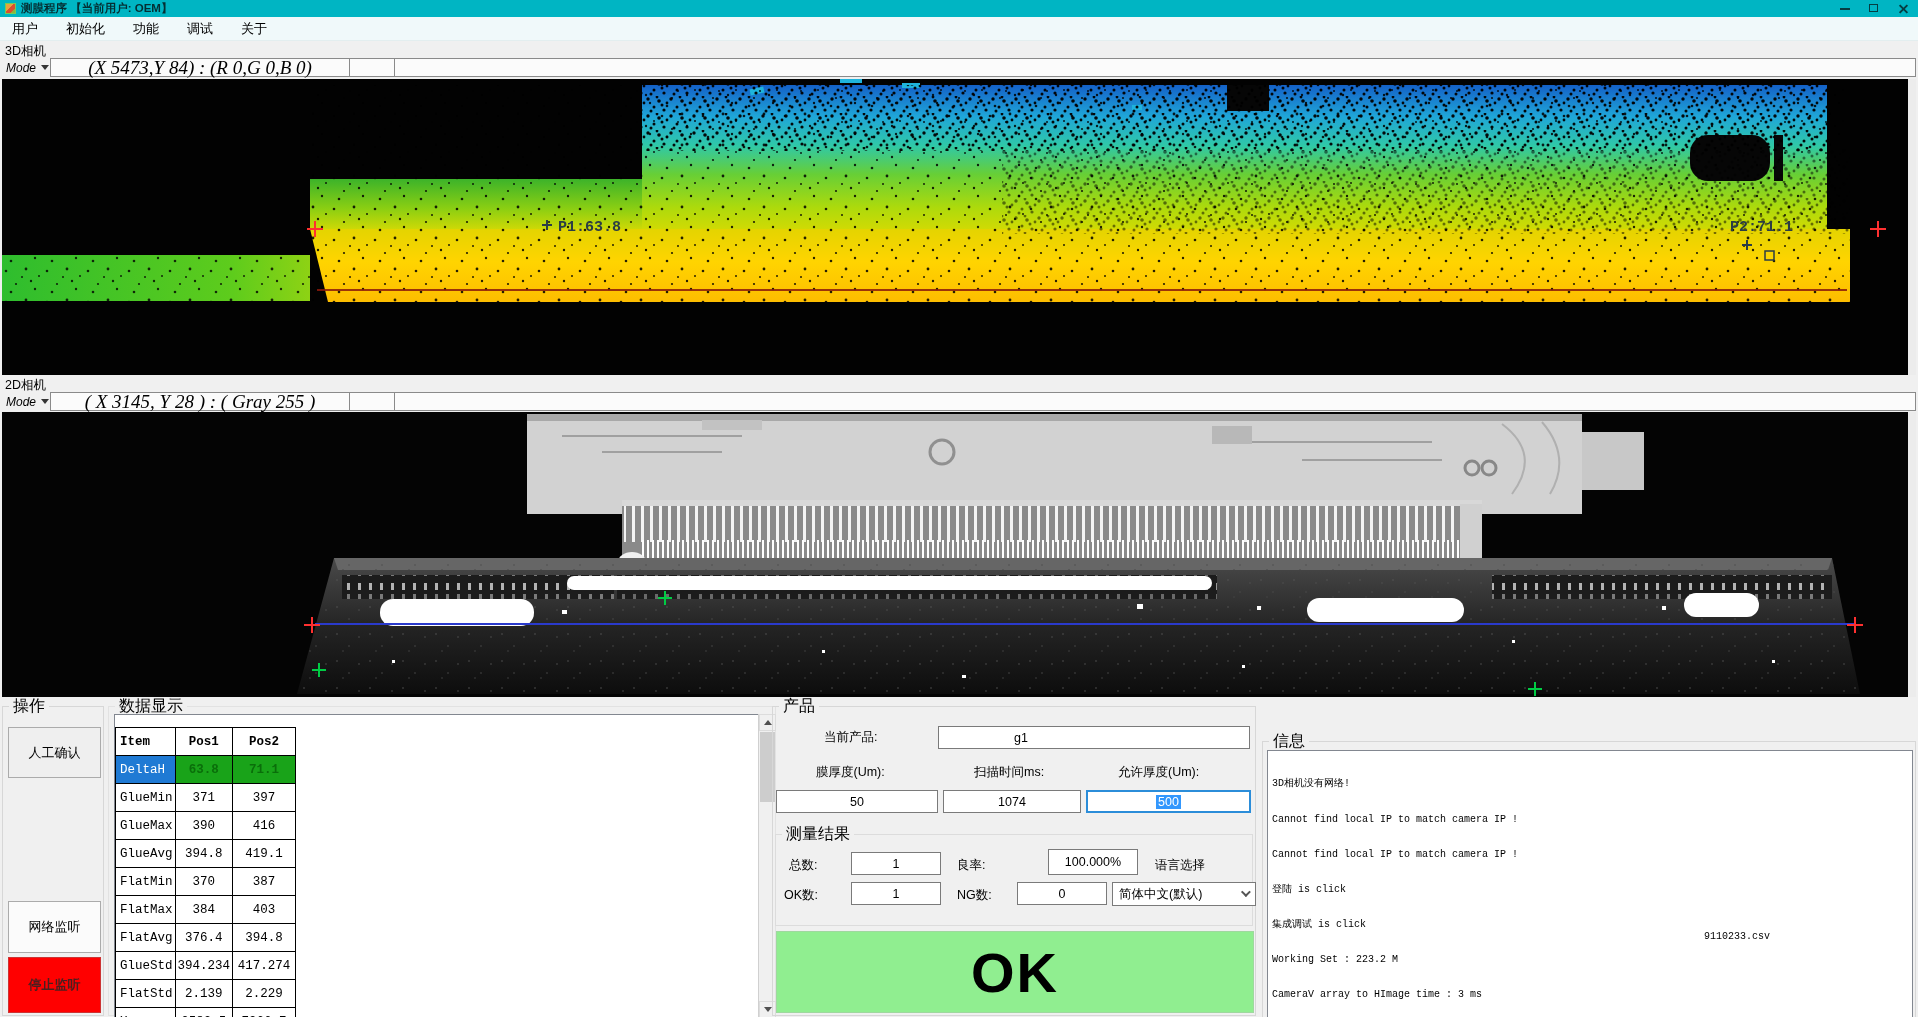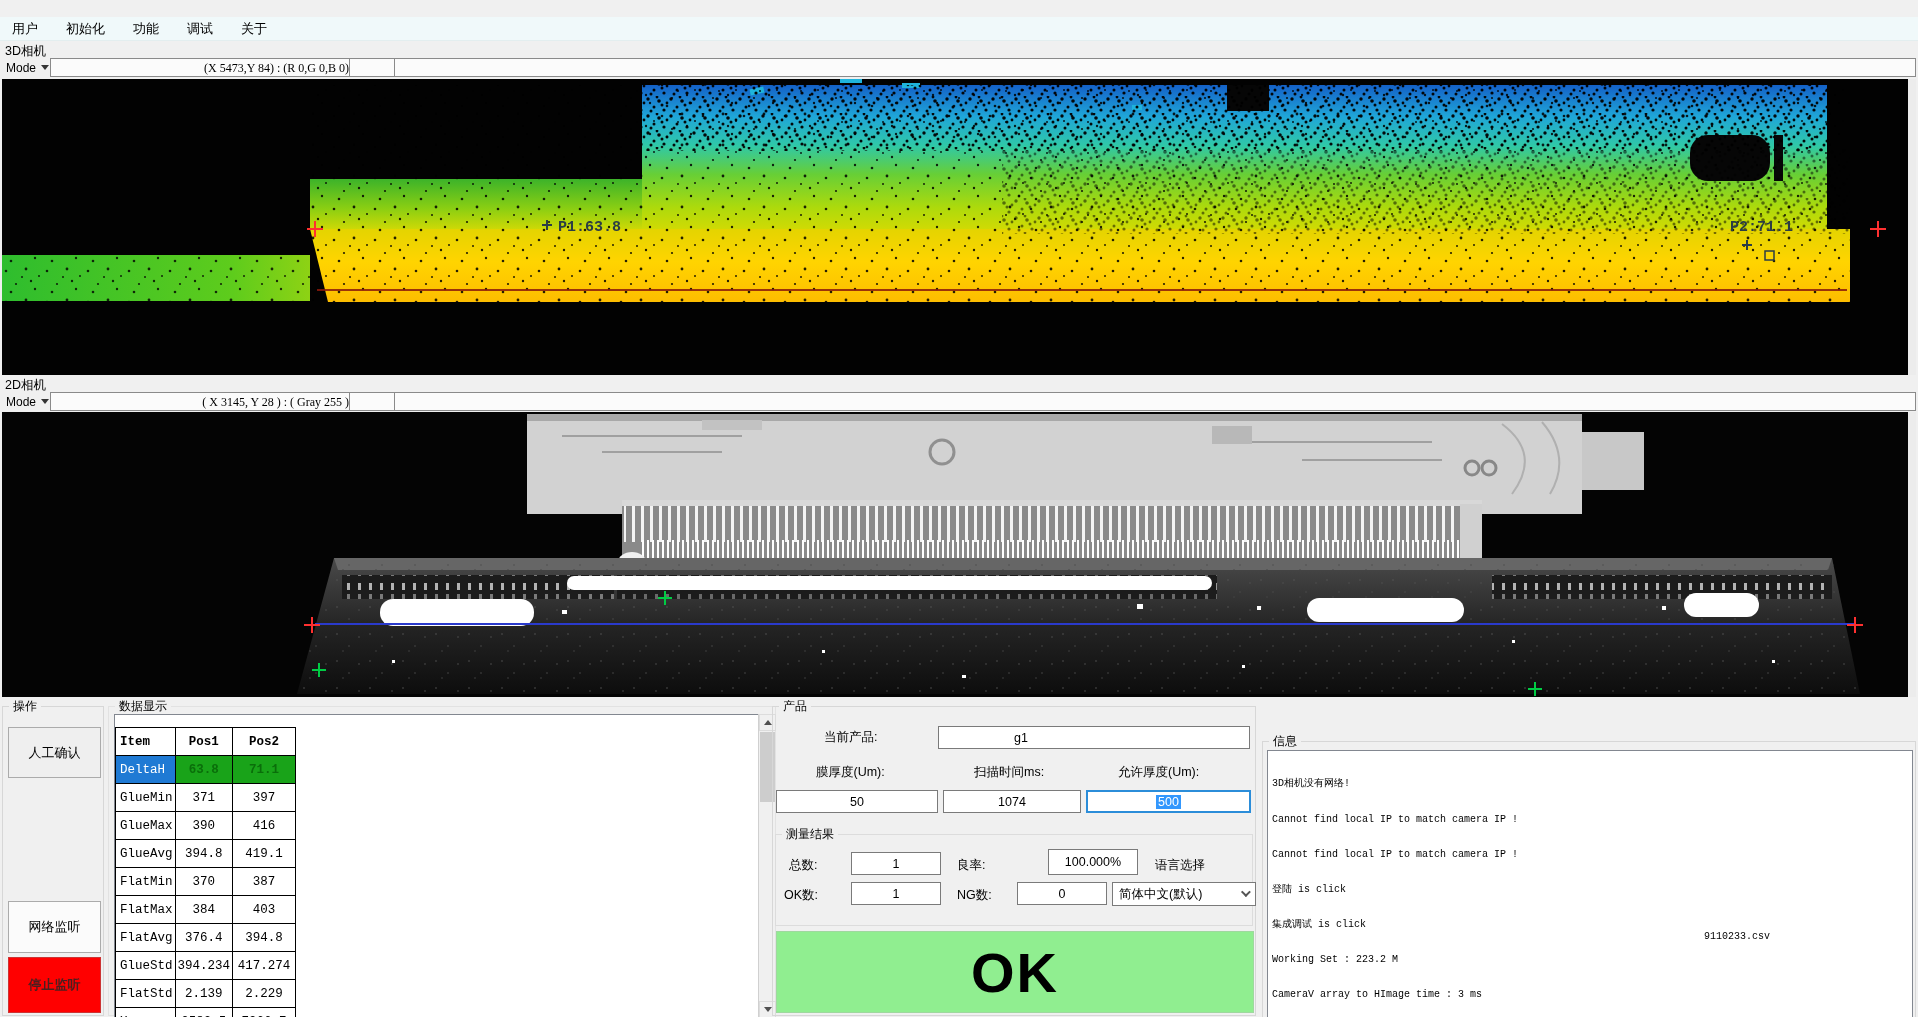--- a/index.html
+++ b/index.html
@@ -102,6 +102,22 @@
 
 <div class="root">
 
+  <div class="titlebar">
+    <div class="app-icon"></div>
+    <span class="title-text">测膜程序 【当前用户: OEM】</span>
+    <div class="win-controls">
+      <div class="win-btn">
+          <i class="bar"></i>
+        </div>
+      <div class="win-btn">
+          <i class="box"></i>
+        </div>
+      <div class="win-btn">
+          <i class="x1"></i>
+          <i class="x2"></i>
+        </div>
+    </div>
+  </div>
 
   <div class="menubar">
     <span class="menu-item">用户</span>

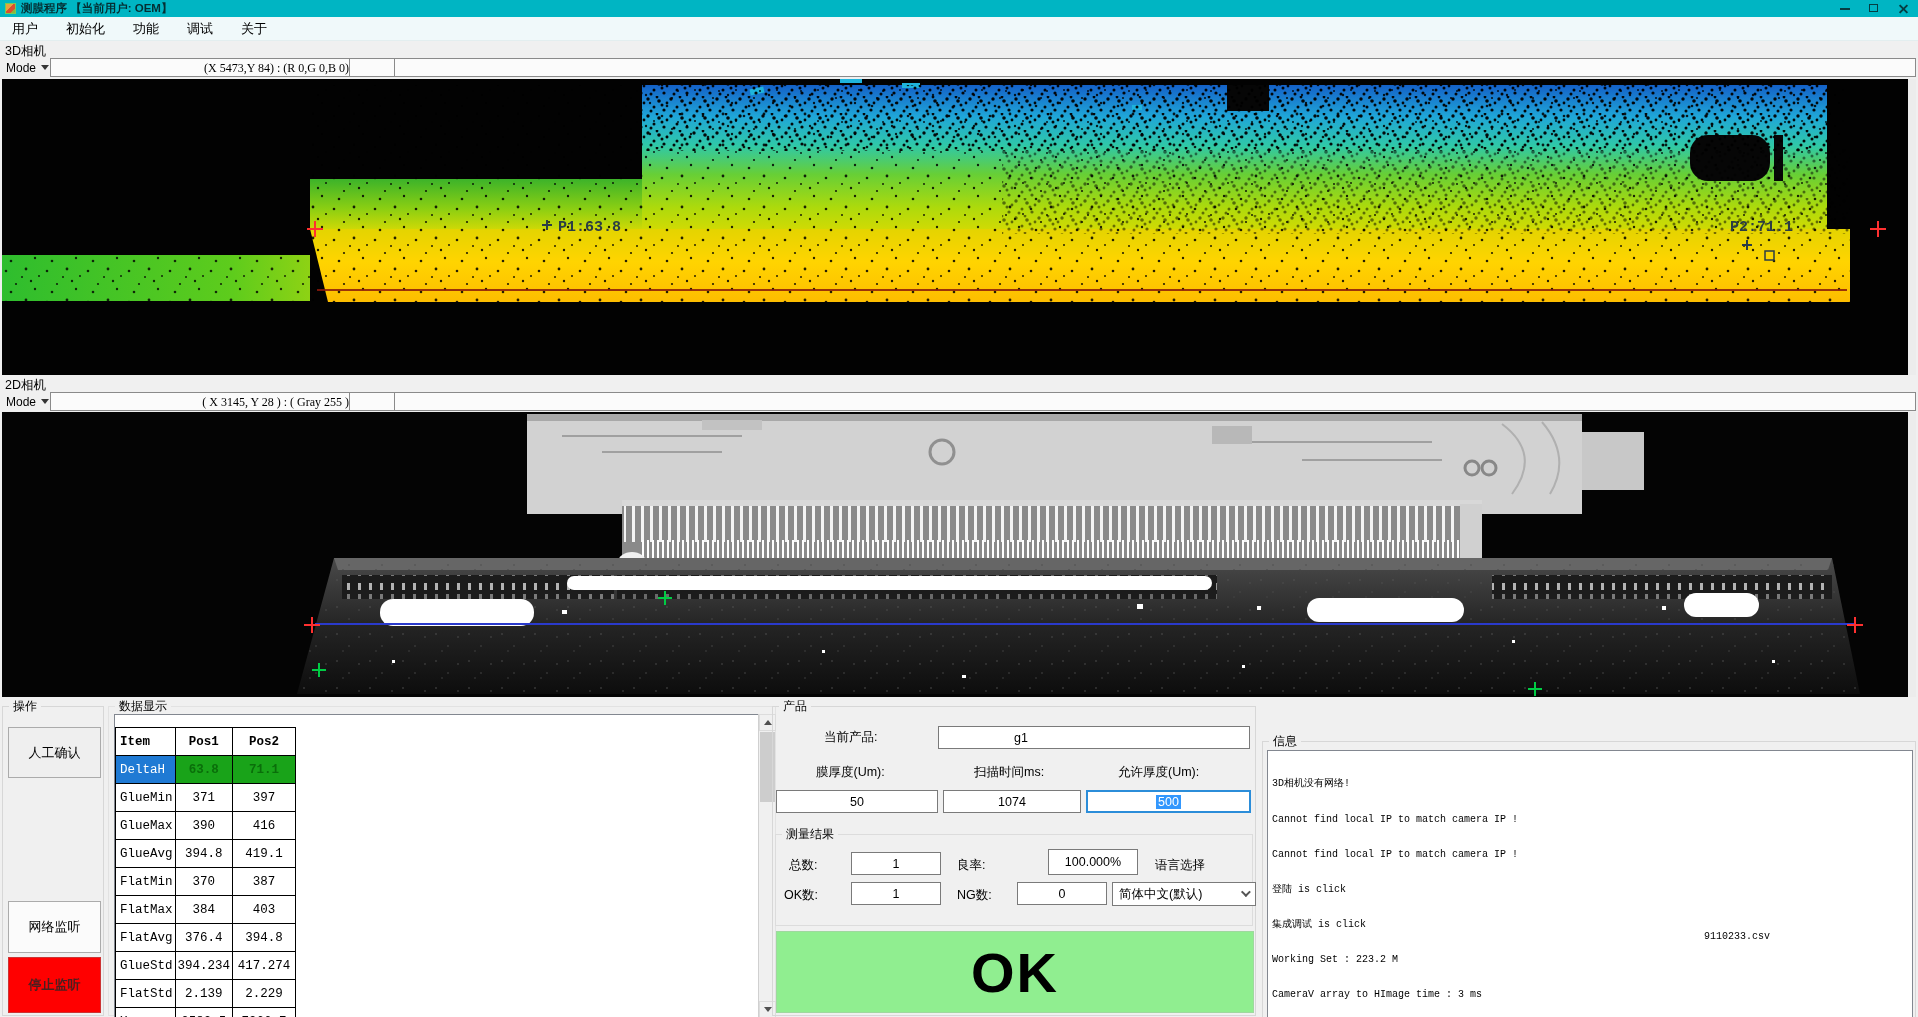--- a/index.html
+++ b/index.html
@@ -30,7 +30,7 @@
   .cam-label { position:absolute; left:5px; font-size:12.5px; }
 
   
-  .modebar { position:absolute; left:0; width:1918px; height:21px; }
+  .modebar { position:absolute; left:0; width:1918px; height:21px;font-style:italic; }
   .mode-btn { position:absolute; left:2px; top:1px; width:46px; height:19px;
               font-size:12px; display:flex; align-items:center; padding-left:4px; }
   .caret { width:0; height:0; border-left:4px solid transparent; border-right:4px solid transparent;

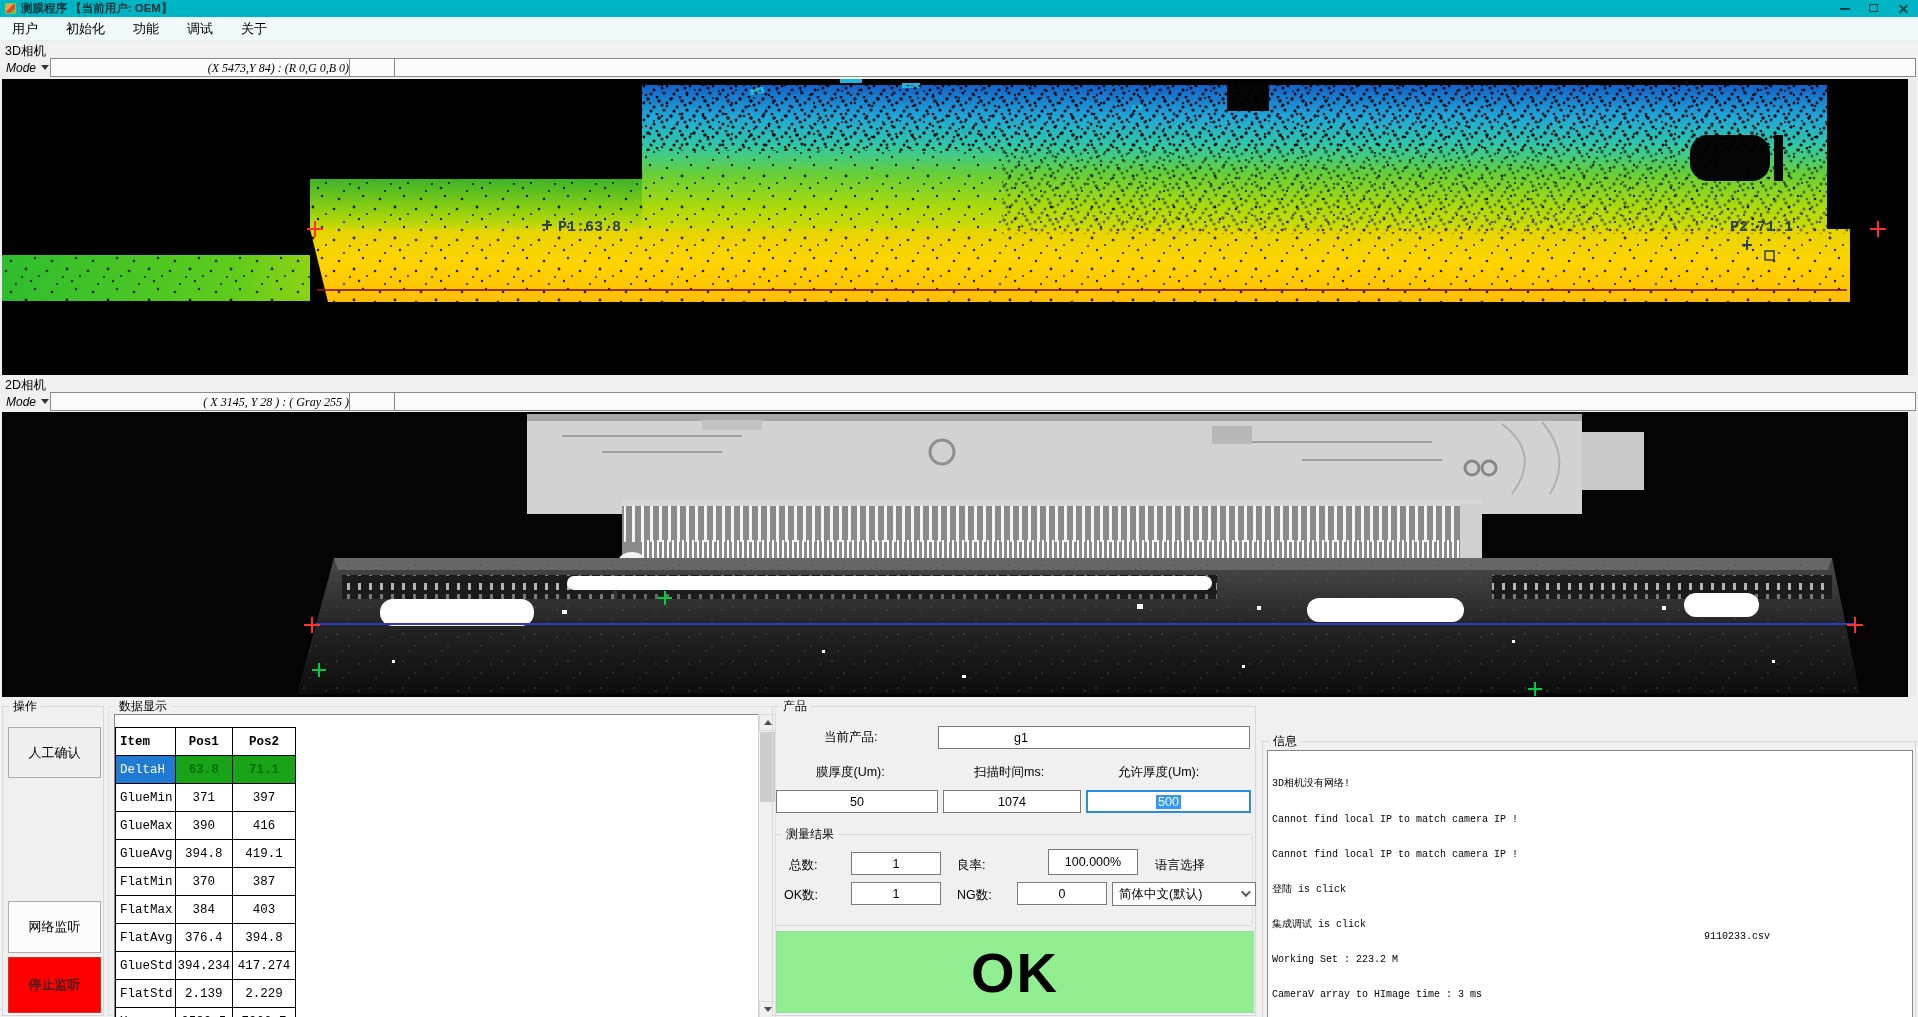--- a/index.html
+++ b/index.html
@@ -37,8 +37,8 @@
            border-top:5px solid #333; margin-left:5px; }
   .mcell { position:absolute; top:1px; height:19px; background:#fbfbfb;
            border:1px solid #8a8a8a; }
-  .mcell.a { left:50px; width:300px; text-align:right; font-family:"Liberation Serif", serif;
-             font-size:12px; line-height:18px; }
+  .mcell.a { left:50px; width:300px; text-align:center; font-family:"Liberation Serif", serif;
+             font-size:19px; line-height:18px; }
   .mcell.b { left:349px; width:46px; }
   .mcell.c { left:394px; width:1522px; }
 

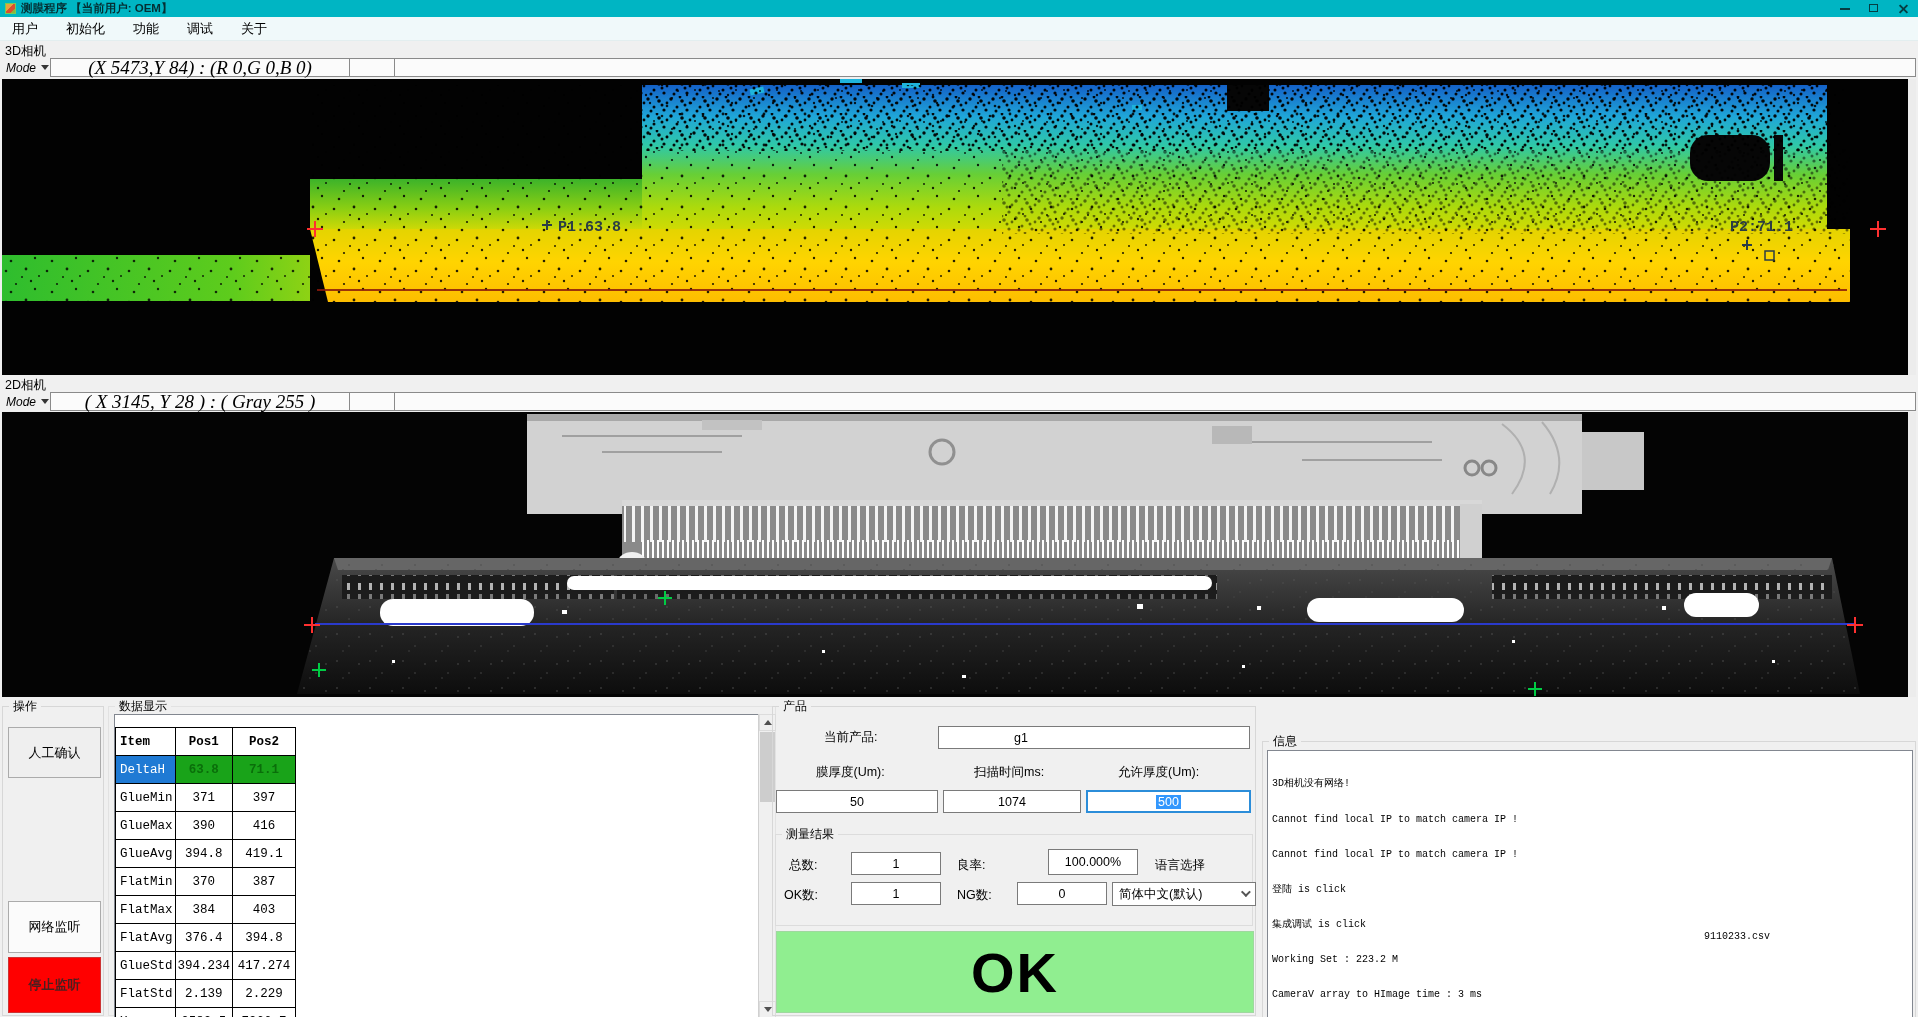--- a/index.html
+++ b/index.html
@@ -47,7 +47,7 @@
   
   .gbox { position:absolute; border:1px solid #d7d7d7; }
   .gbox > .gb-label { position:absolute; top:-8px; left:6px; background:#f0f0f0;
-                      font-size:12px; padding:0 4px; line-height:14px; }
+                      font-size:16px; padding:0 4px; line-height:14px; }
 
   
   .op-btn { position:absolute; left:5px; width:93px; background:#efefef; border:1px solid #ababab;

